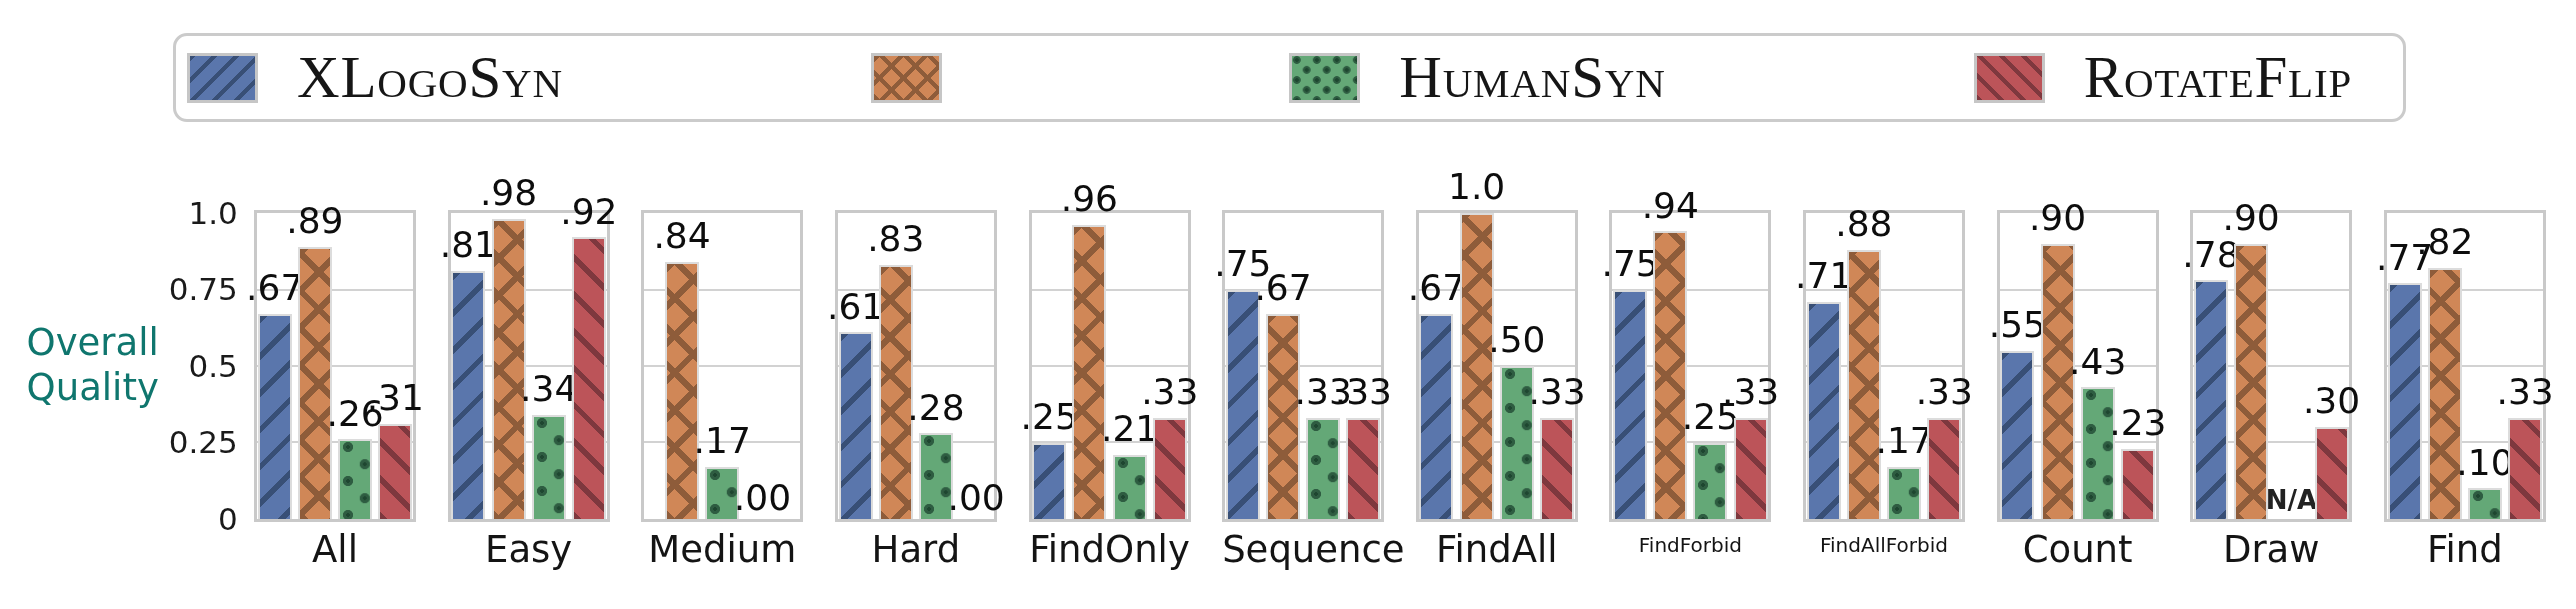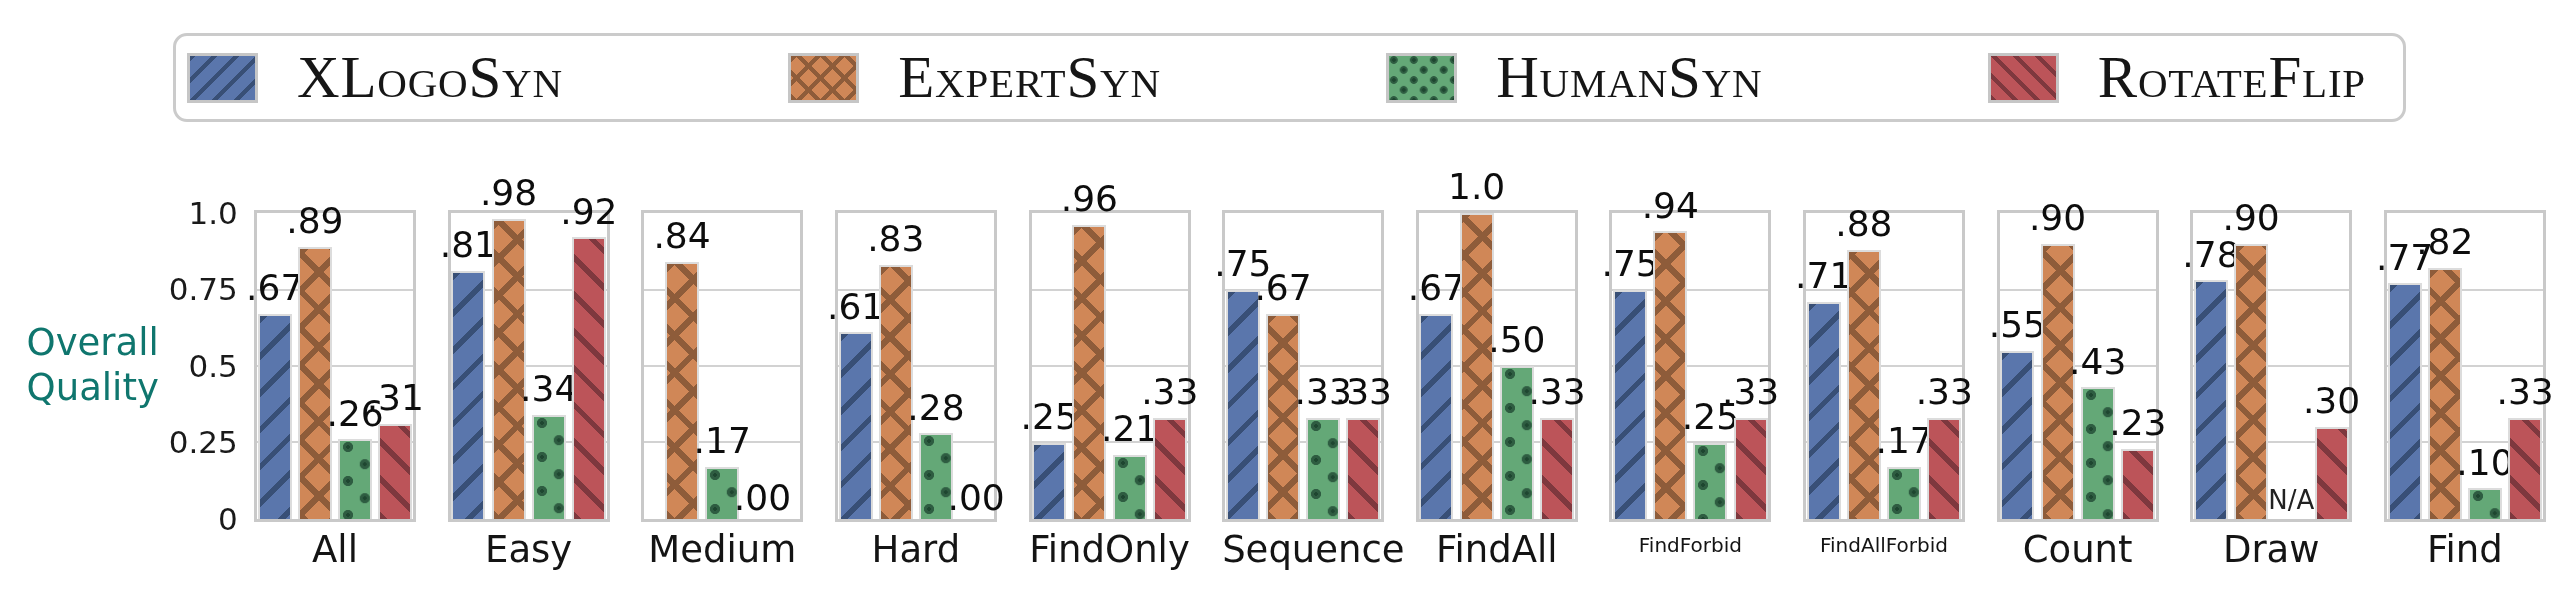--- a/index.html
+++ b/index.html
@@ -13,7 +13,7 @@
     position:absolute; left:173px; top:33px; width:2233px; height:89px;
     box-sizing:border-box; border:3.9px solid #cbcbcb; border-radius:14px;
     background:#ffffff; display:flex; align-items:center;
-    justify-content:space-between; padding:0 37px 0 11px;
+    justify-content:space-between; padding:0 51px 0 11px;
   }
   .legend-entry { display:flex; align-items:center; }
   .swatch {

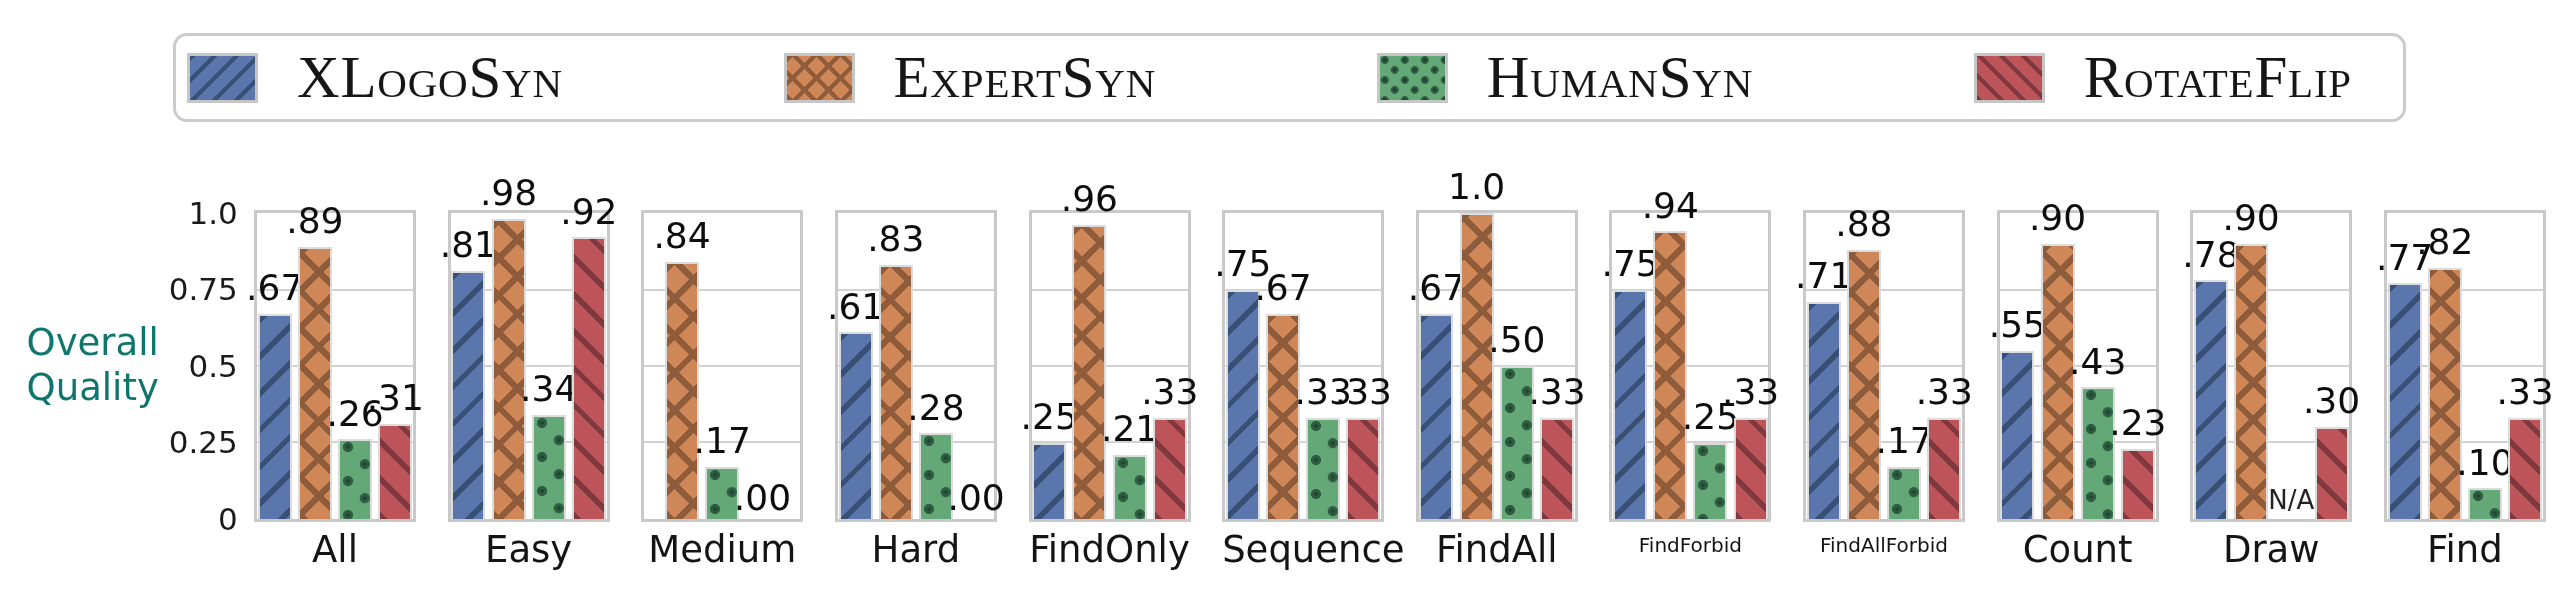--- a/index.html
+++ b/index.html
@@ -126,7 +126,6 @@
     </div>
     <div class="legend-entry">
       <div class="swatch p1"></div>
-      <div class="legend-label">ExpertSyn</div>
     </div>
     <div class="legend-entry">
       <div class="swatch p2"></div>

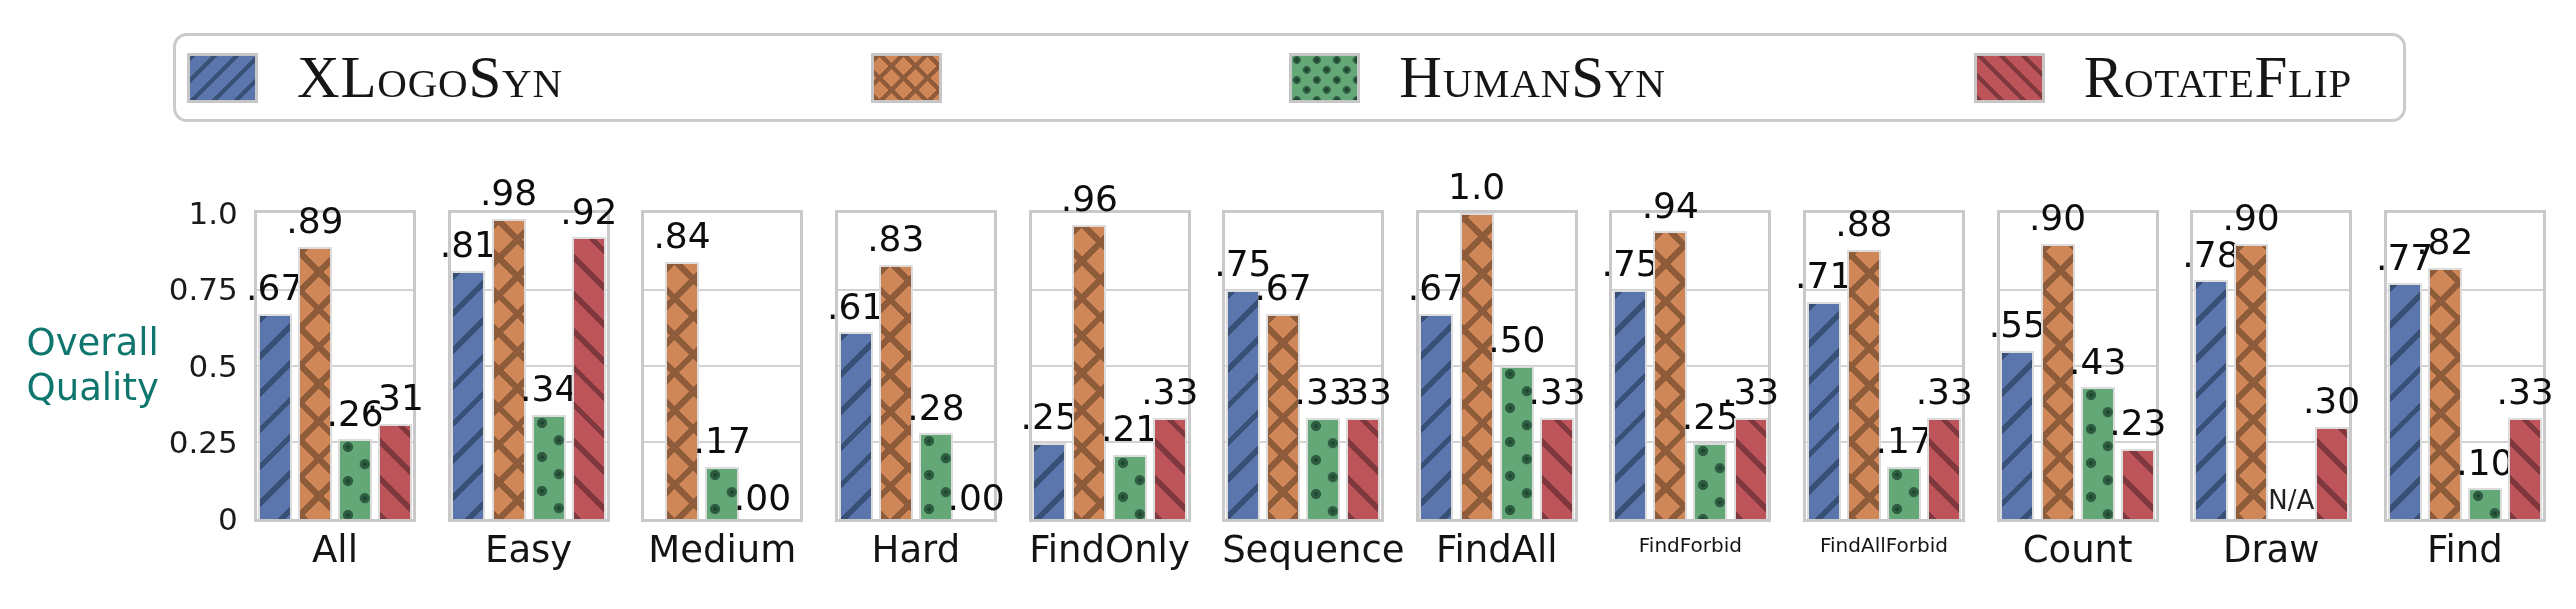--- a/index.html
+++ b/index.html
@@ -71,7 +71,7 @@
     position:absolute; left:50%; transform:translateX(-50%);
     font-size:36px; line-height:1; color:#0d0d0d; white-space:nowrap;
   }
-  .val.na { font-size:26px; font-weight:400; color:#222222; }
+  .val.na { font-size:26px; font-weight:700; color:#222222; }
 
   
   .fill.p0 { background-color:#5a76ac;

